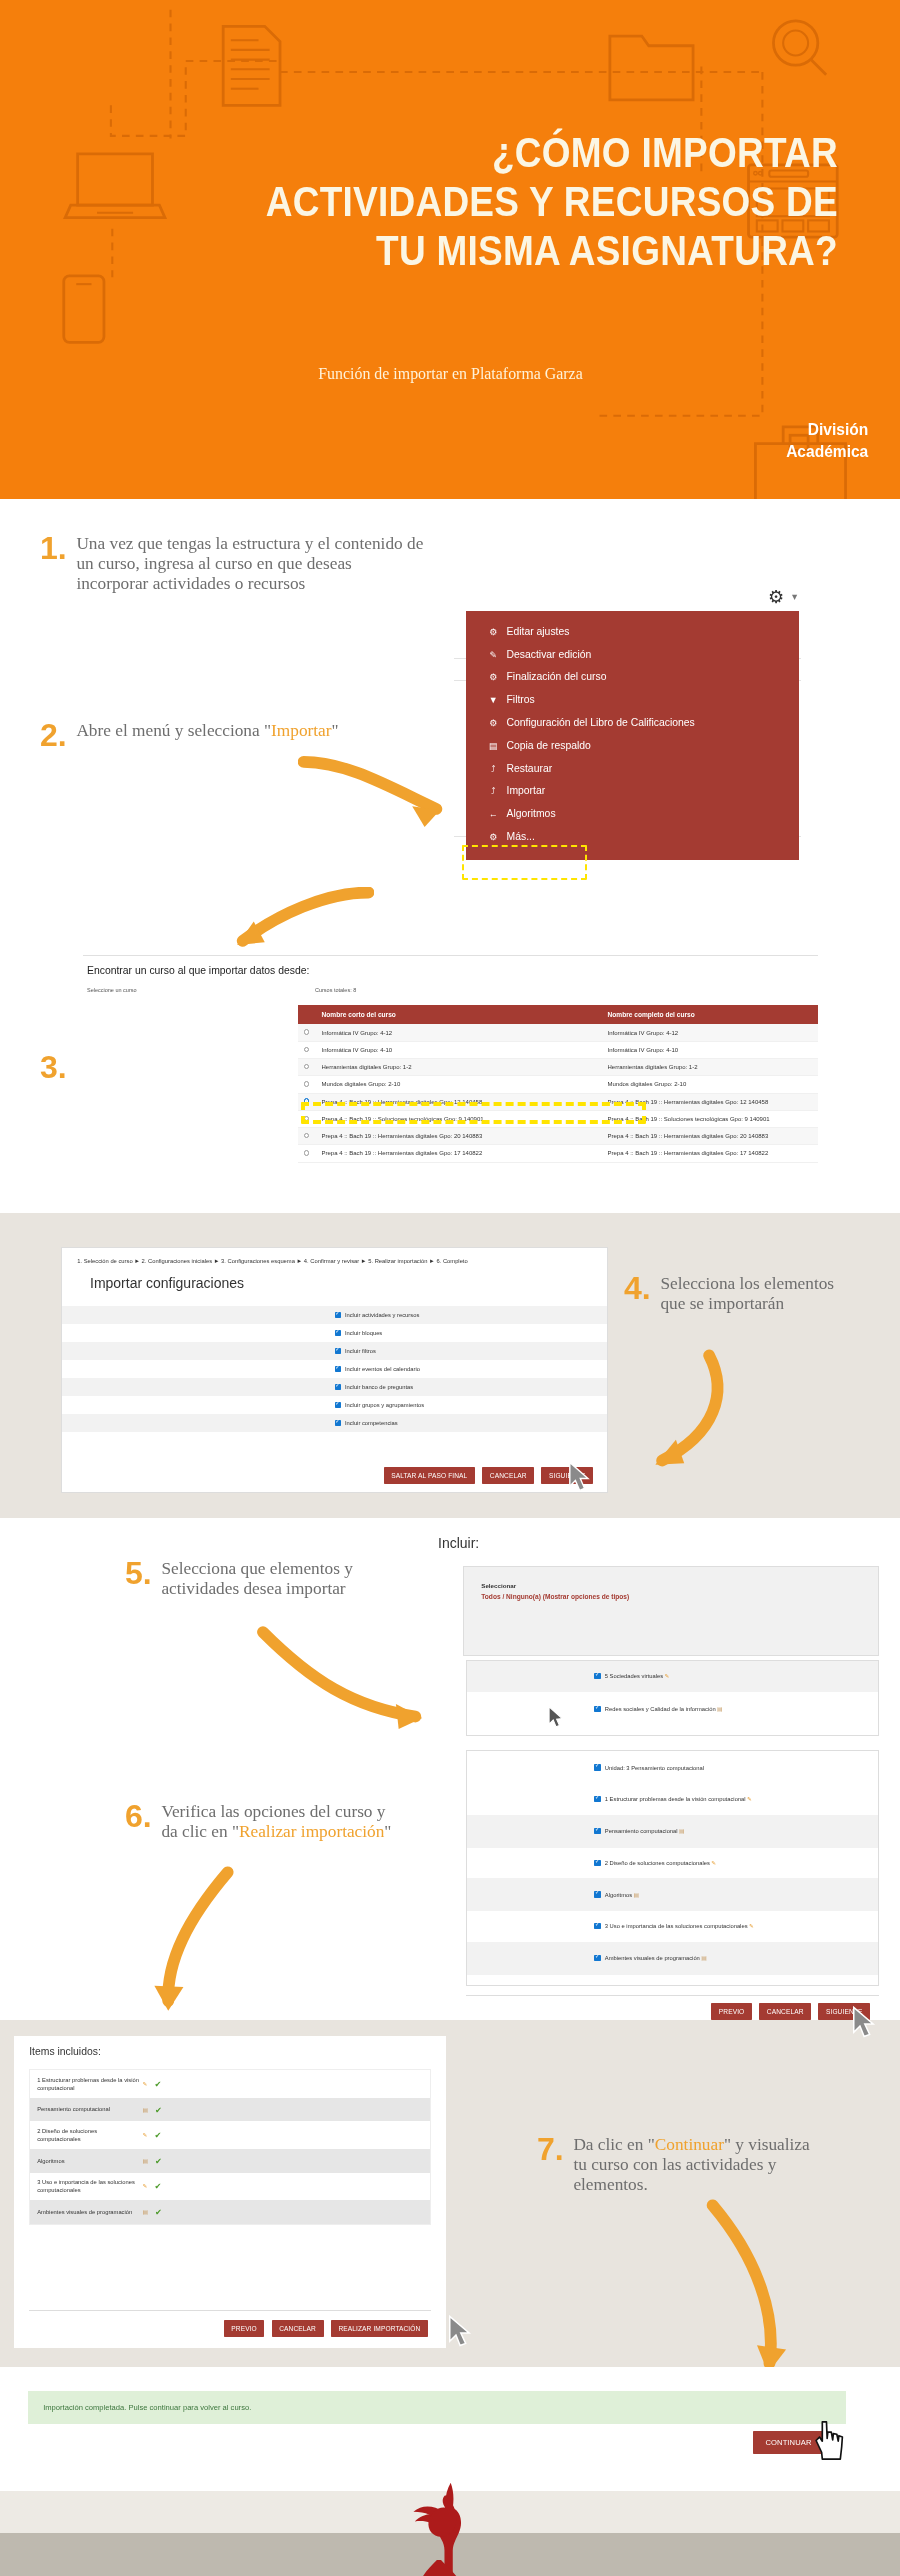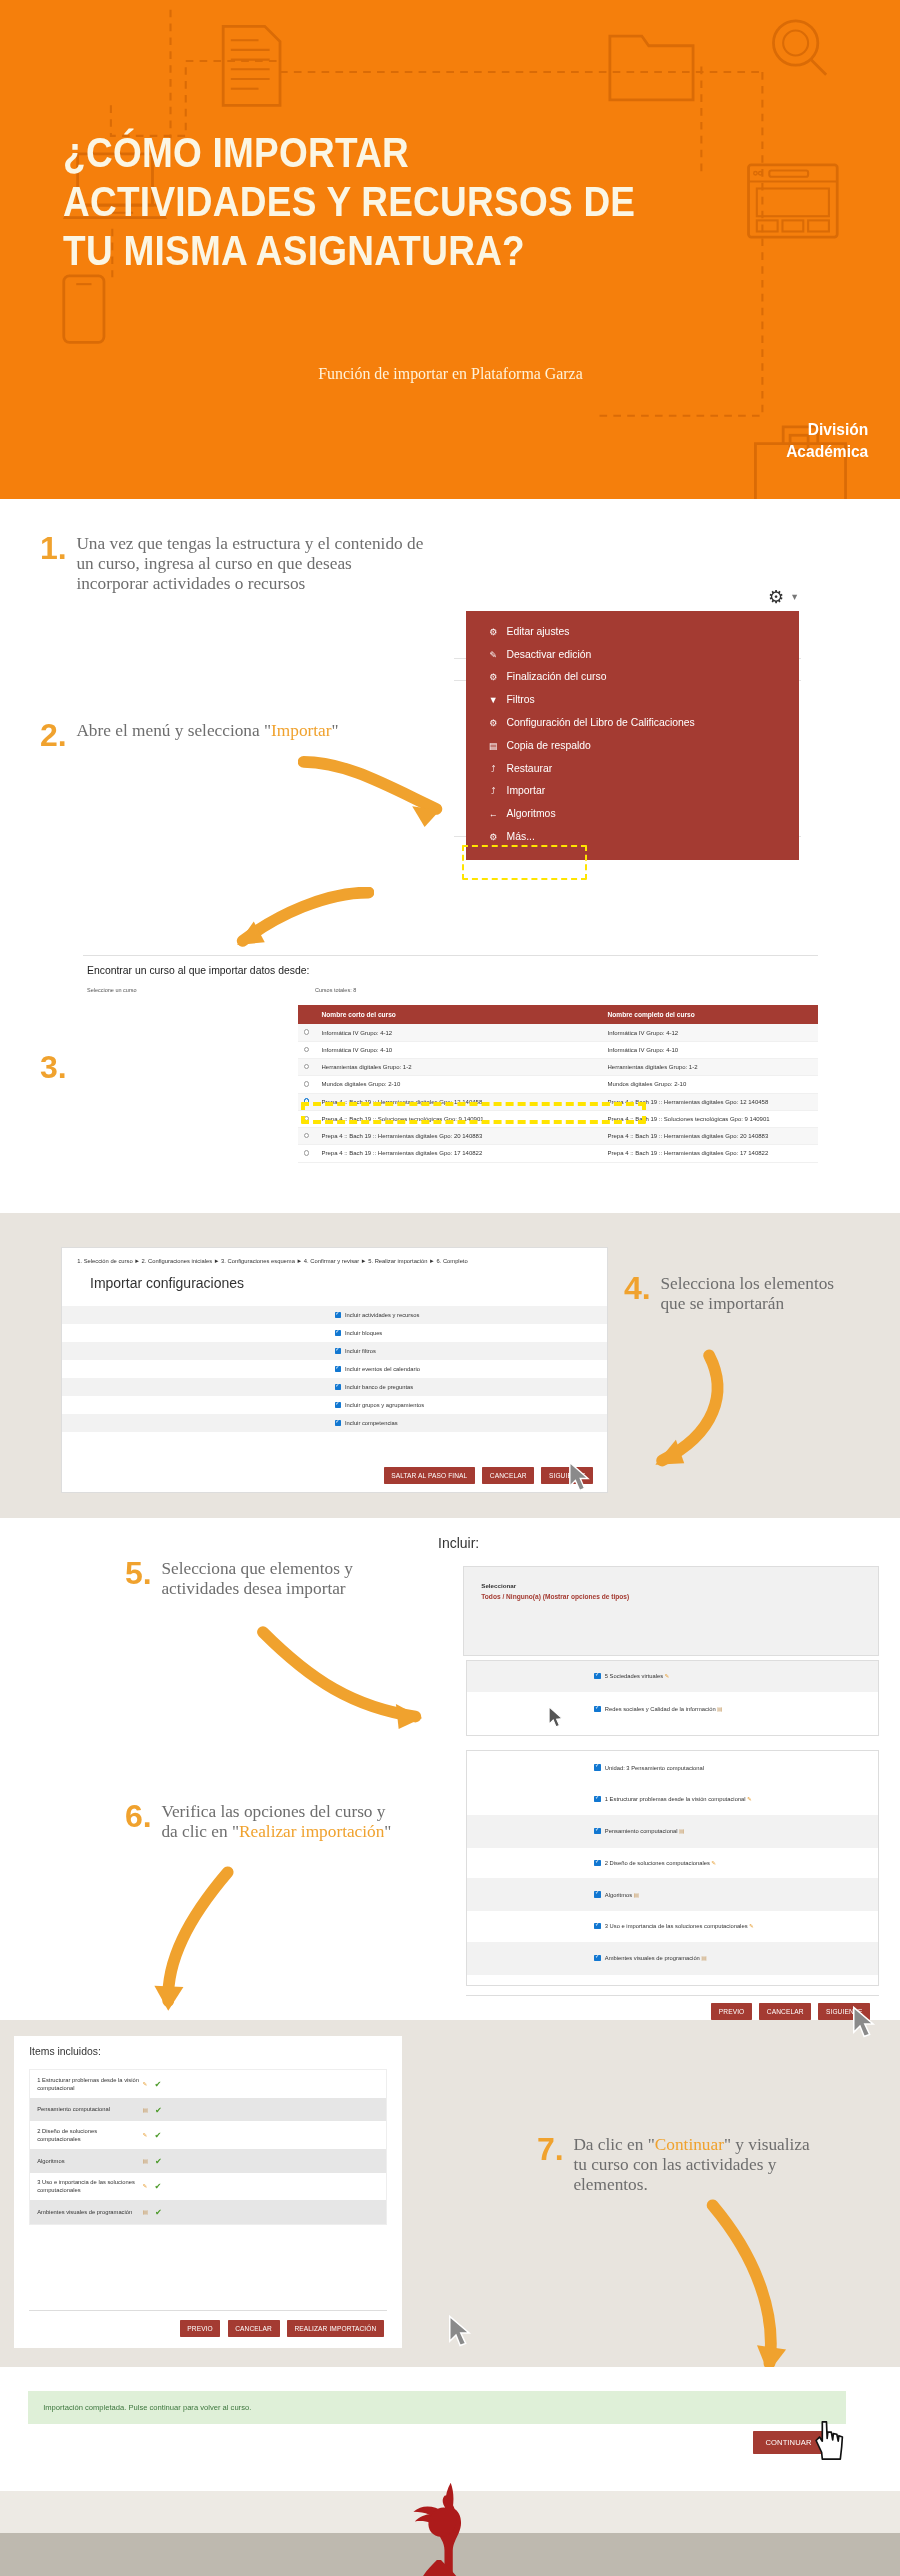--- a/index.html
+++ b/index.html
@@ -29,7 +29,7 @@
   }
   .title-block {
     position: absolute; left: 0; top: 128px; width: 901px;
-    text-align: left;
+    text-align: right;
   }
   .title-line {
     color: #FBF6E4;

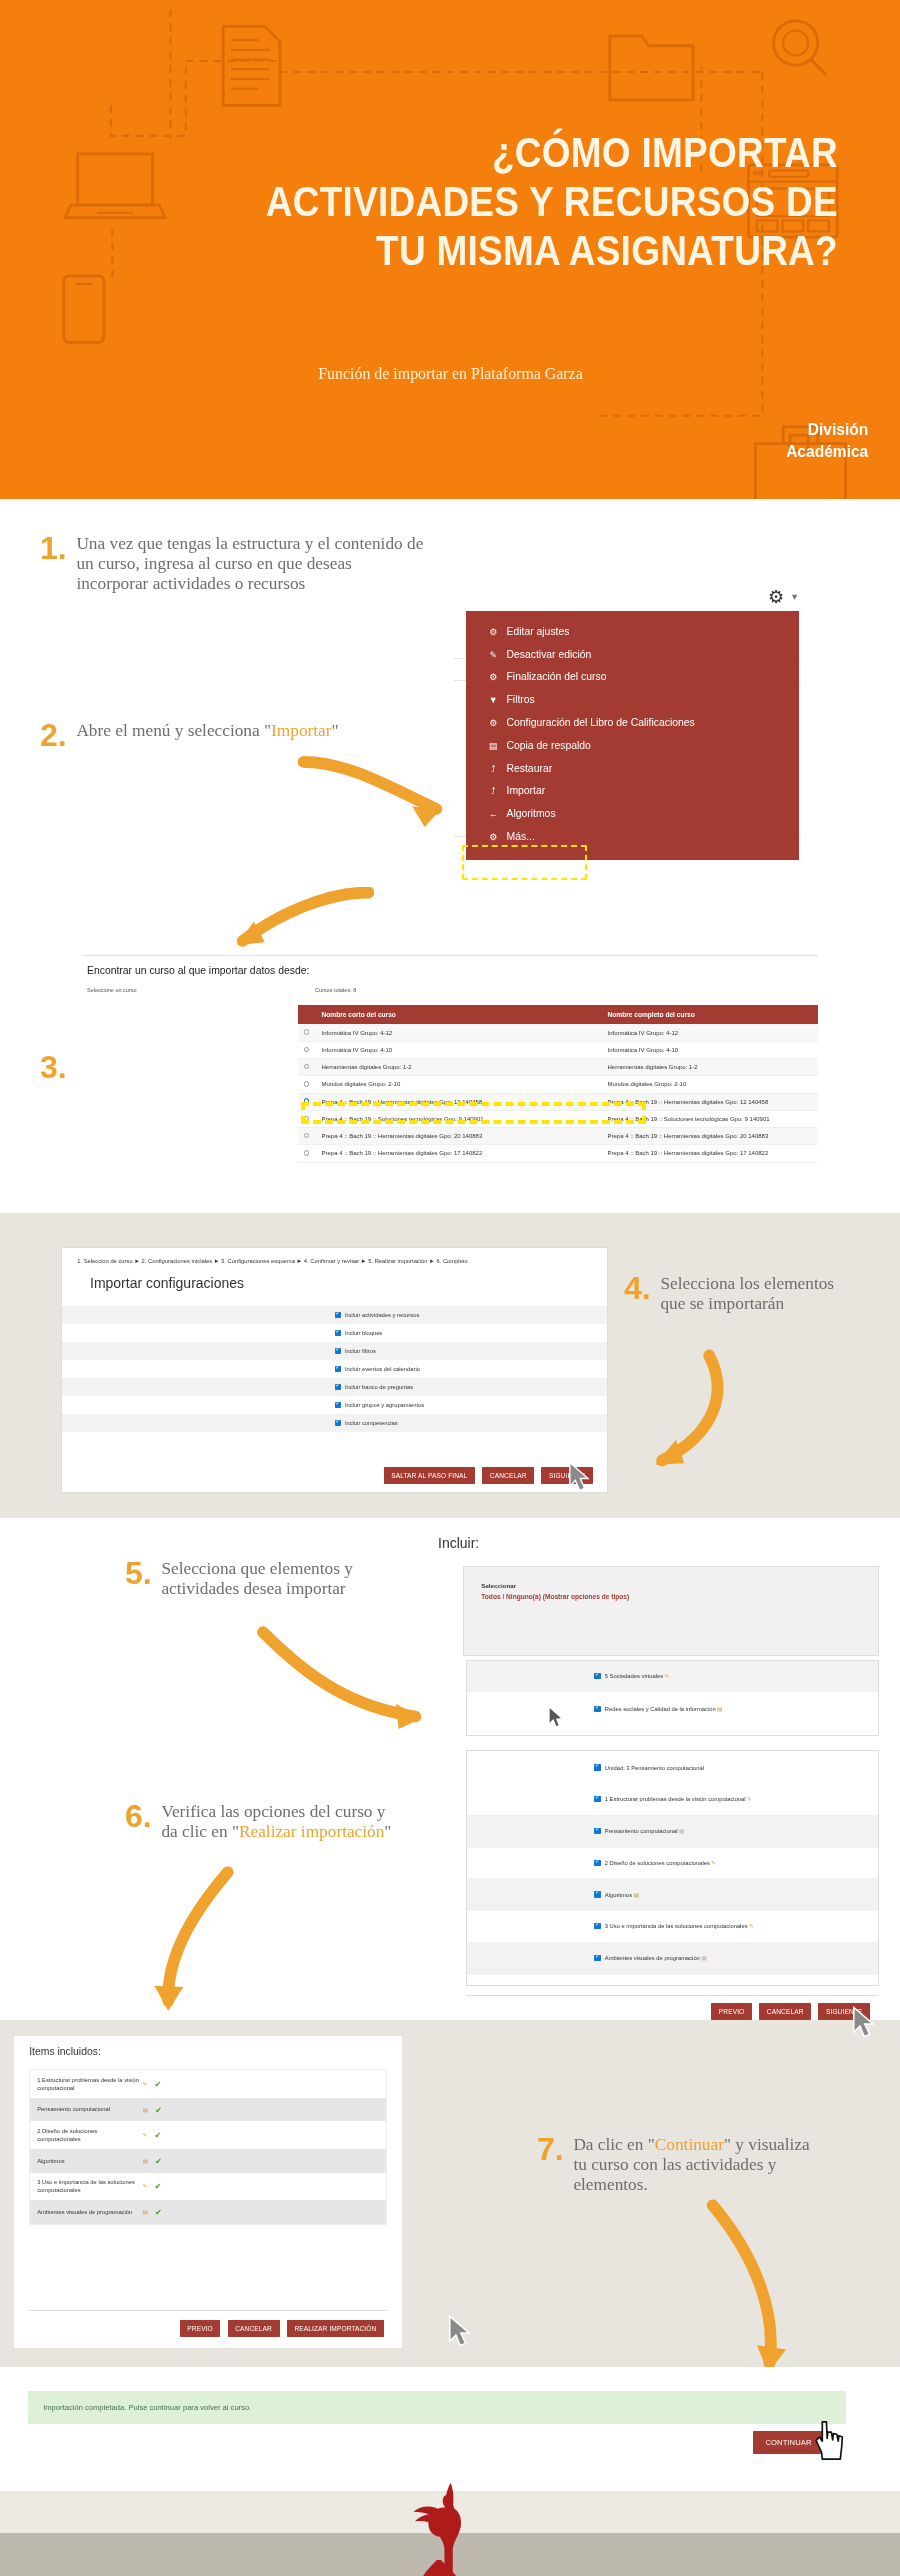--- a/index.html
+++ b/index.html
@@ -537,7 +537,7 @@
   <path d="M42 212 l22 -34 l-42 -2 z" fill="#F0A22E"></path>
 </svg>
 
-<div class="moodle" style="left:14px;top:2036px;width:388px;height:312px;background:#ffffff;">
+<div class="moodle" style="left:14px;top:2036px;width:432px;height:312px;background:#ffffff;">
   <div style="font-size:10.4px;color:#333;padding:9.7px 0 0 15.2px;">Items incluidos:</div>
 
   <div style="margin:12.5px 15.2px 0 15.2px;border:0.7px solid #eee;">

